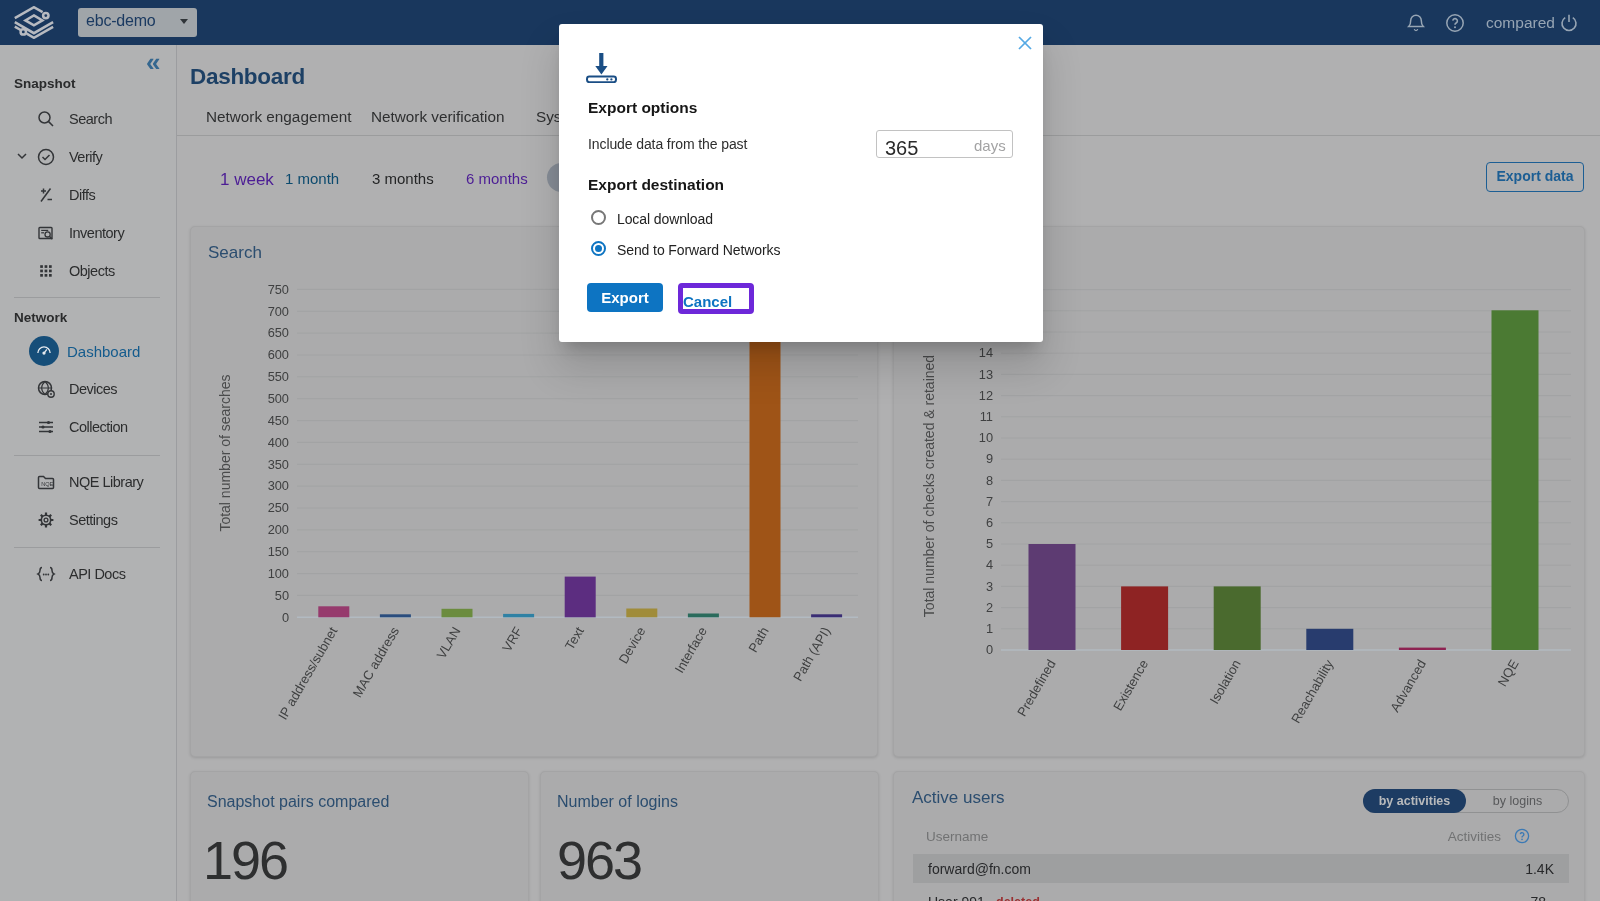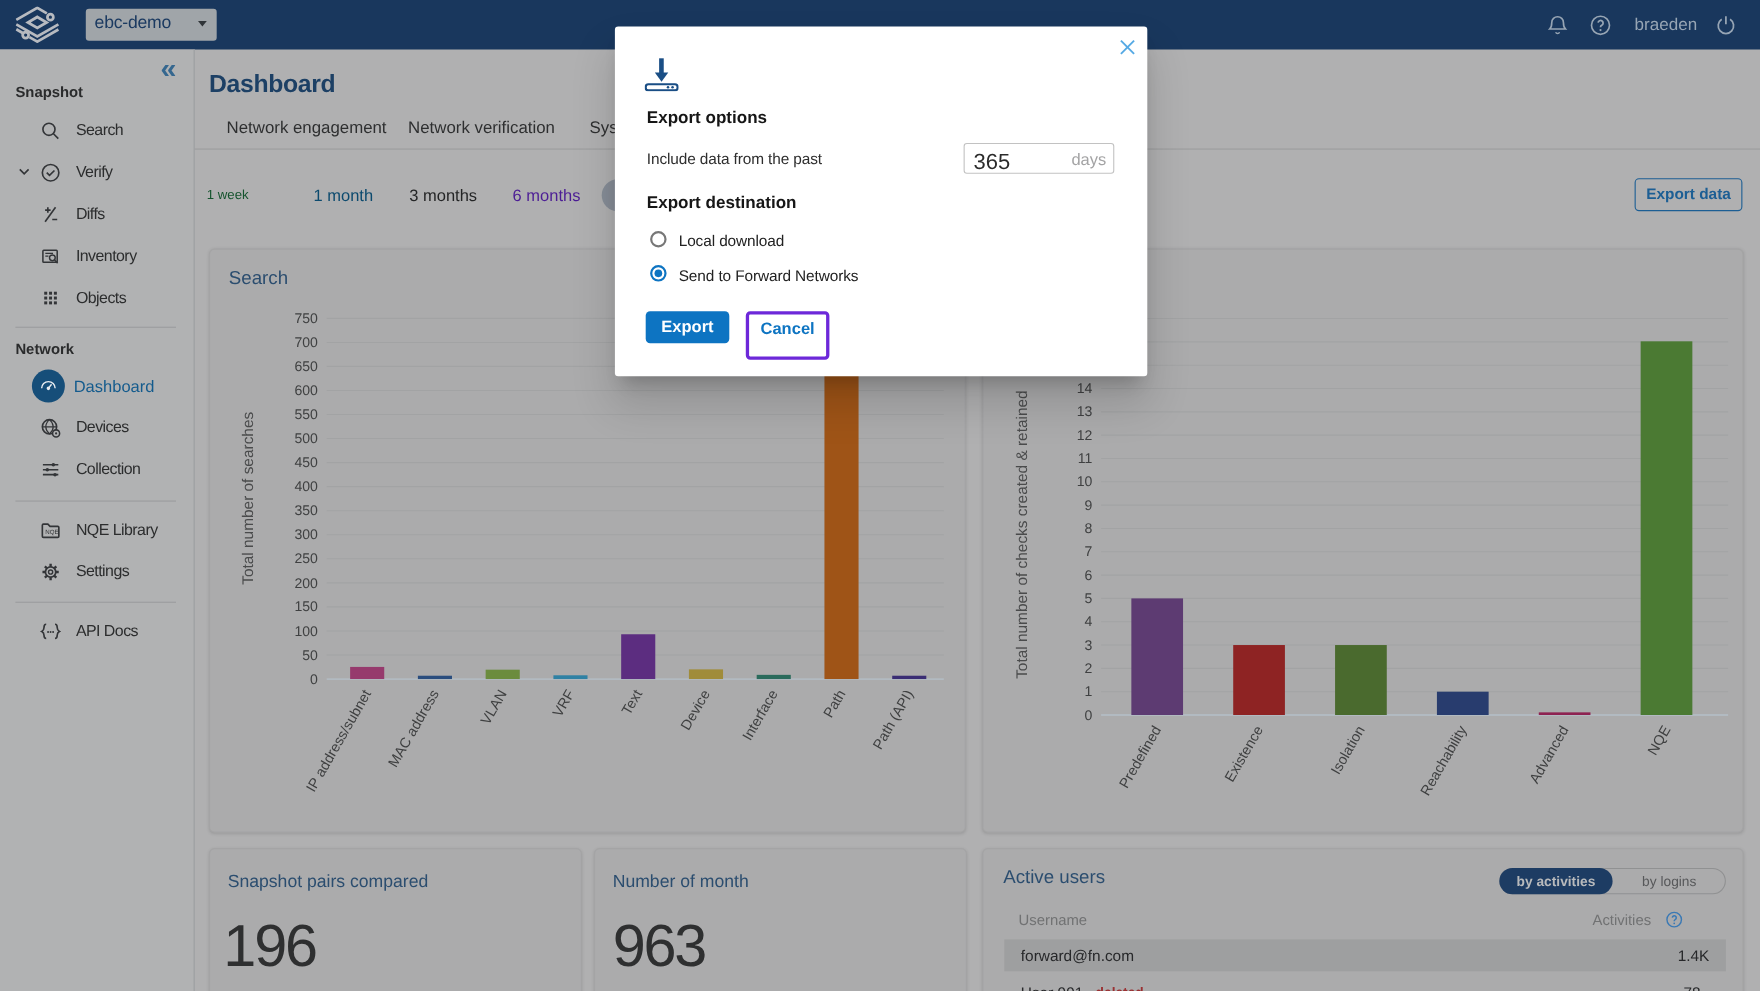--- a/index.html
+++ b/index.html
@@ -39,7 +39,7 @@
         <path d="M7.8 7.6a2.3 2.3 0 1 1 3.3 2.4c-.8.4-1.1.9-1.1 1.8" stroke-width="1.6"></path>
         <circle cx="10" cy="14.3" r="1" fill="#97a5b4" stroke="none"></circle>
       </svg></div>
-    <div class="abs" style="left:1486px;top:14px;font-size:15.5px;color:#97a5b4">braeden</div>
+    <div class="abs" style="left:1486px;top:14px;font-size:15.5px;color:#97a5b4">compared</div>
     <div class="abs" style="left:1559px;top:13px"><svg width="20" height="20" viewBox="0 0 20 20" fill="none" stroke="#97a5b4" stroke-width="1.6">
         <path d="M6.2 4.6a7 7 0 1 0 7.6 0"></path>
         <line x1="10" y1="1.8" x2="10" y2="9"></line>

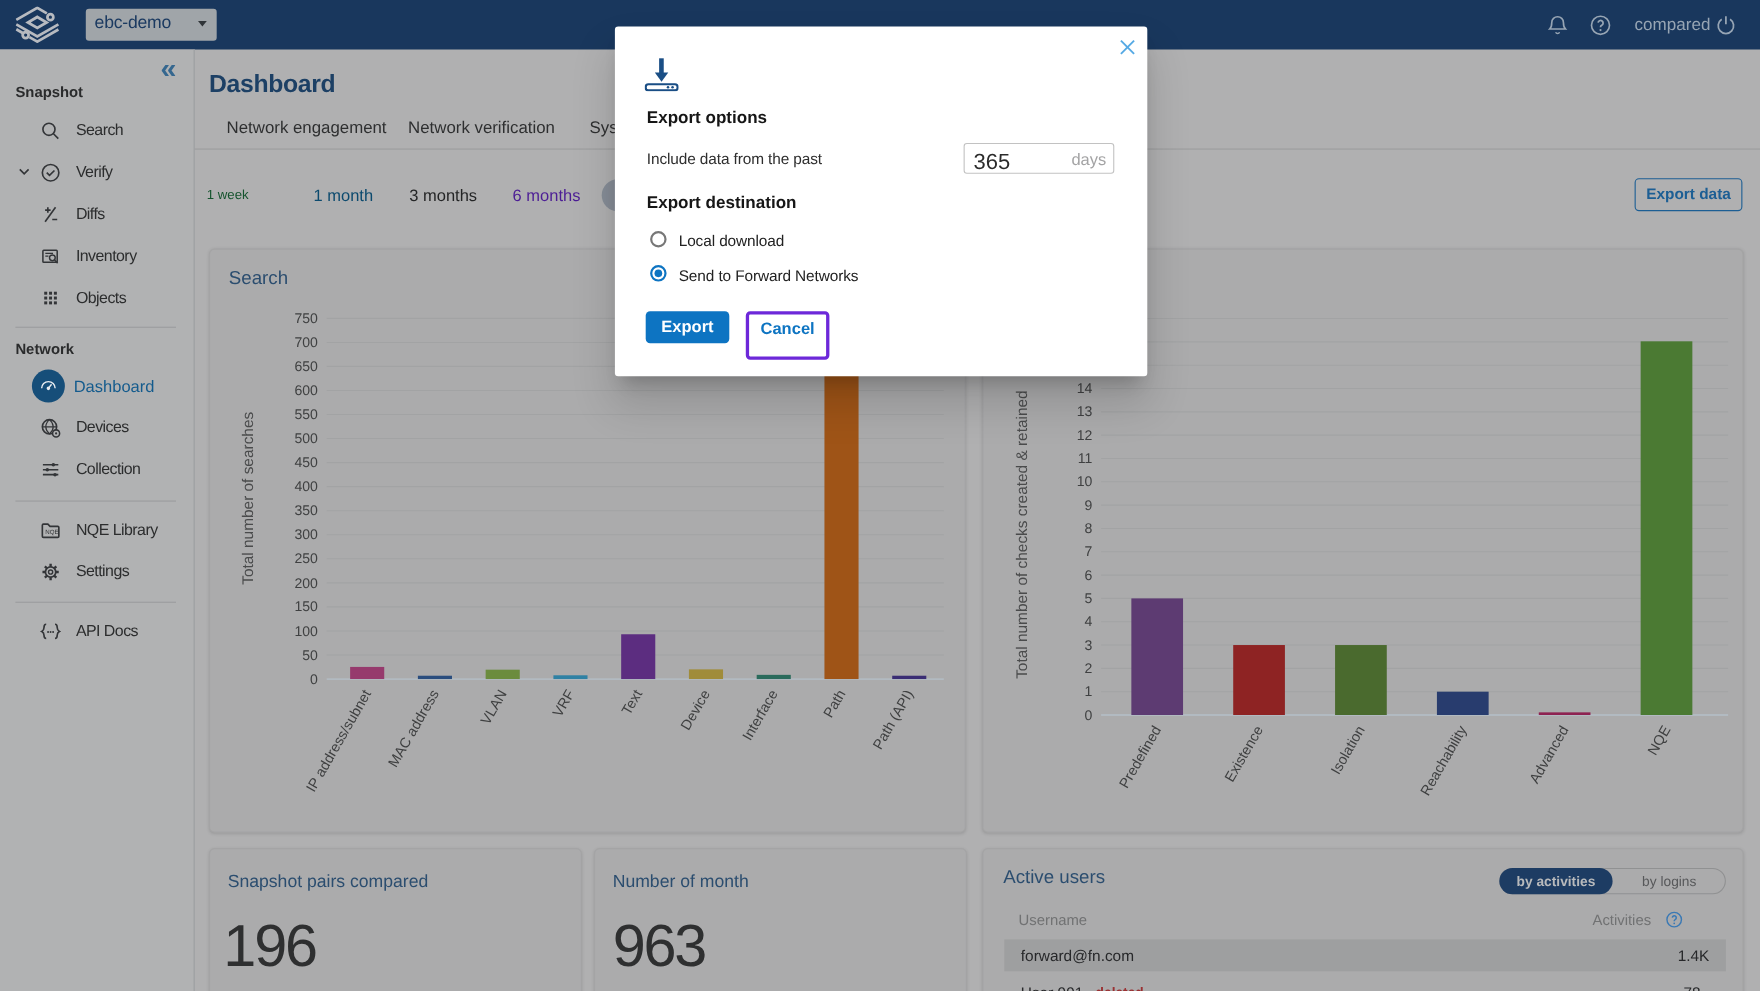--- a/index.html
+++ b/index.html
@@ -165,7 +165,7 @@
     <div class="abs" style="left:206px;top:108px;font-size:15.3px;color:#2e2f30">Network engagement</div>
     <div class="abs" style="left:371px;top:108px;font-size:15.3px;color:#2e2f30">Network verification</div>
     <div class="abs" style="left:536px;top:108px;font-size:15.3px;color:#2e2f30">System health</div>
-    <div class="abs" style="left:188px;top:170px;font-size:12px;color:#14532d">1 week</div>
+    <div class="abs" style="left:220px;top:170px;font-size:17px;color:#4c1d95">1 week</div>
     <div class="abs" style="left:285px;top:170px;font-size:15px;color:#0c4a6e">1 month</div>
     <div class="abs" style="left:372px;top:170px;font-size:15px;color:#242526">3 months</div>
     <div class="abs" style="left:466px;top:170px;font-size:15px;color:#4c1d95">6 months</div>

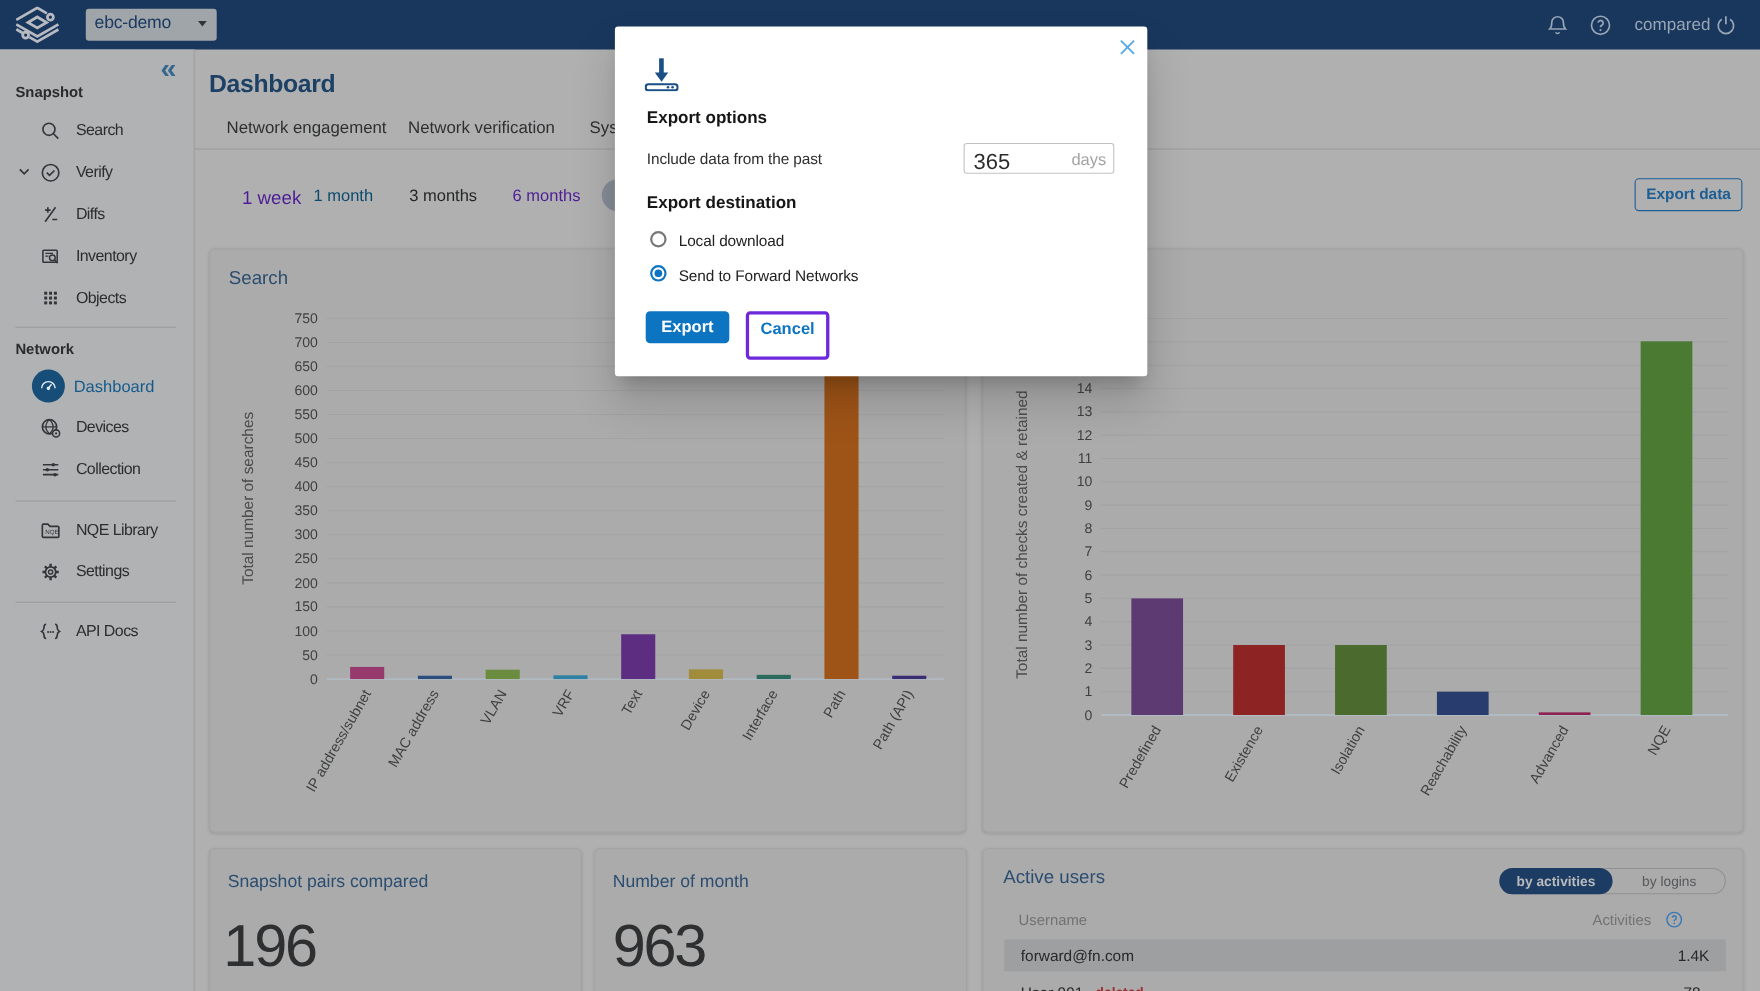--- a/index.html
+++ b/index.html
@@ -331,7 +331,7 @@
       <div class="abs" style="left:36px;top:221px;width:7px;height:7px;border-radius:50%;background:#0d74c2"></div>
       <div class="abs" style="left:58px;top:218px;font-size:14px;color:#222;letter-spacing:-0.1px">Send to Forward Networks</div>
       <div class="abs" style="left:28px;top:259px;width:76px;height:29px;background:#0d74c2;border-radius:4px;color:#fff;font-size:15px;font-weight:bold;text-align:center;line-height:29px">Export</div>
-      <div class="abs" style="left:119px;top:259px;width:76px;height:44px;border:3px solid #6d28d9;border-radius:4px;color:#0d74c2;font-size:15px;font-weight:bold;text-align:center;line-height:27px">Cancel</div>
+      <div class="abs" style="left:119px;top:259px;width:76px;height:31px;border:5px solid #6d28d9;border-radius:4px;color:#0d74c2;font-size:15px;font-weight:bold;line-height:27px">Cancel</div>
     </div>
   </div>
 </body></html>

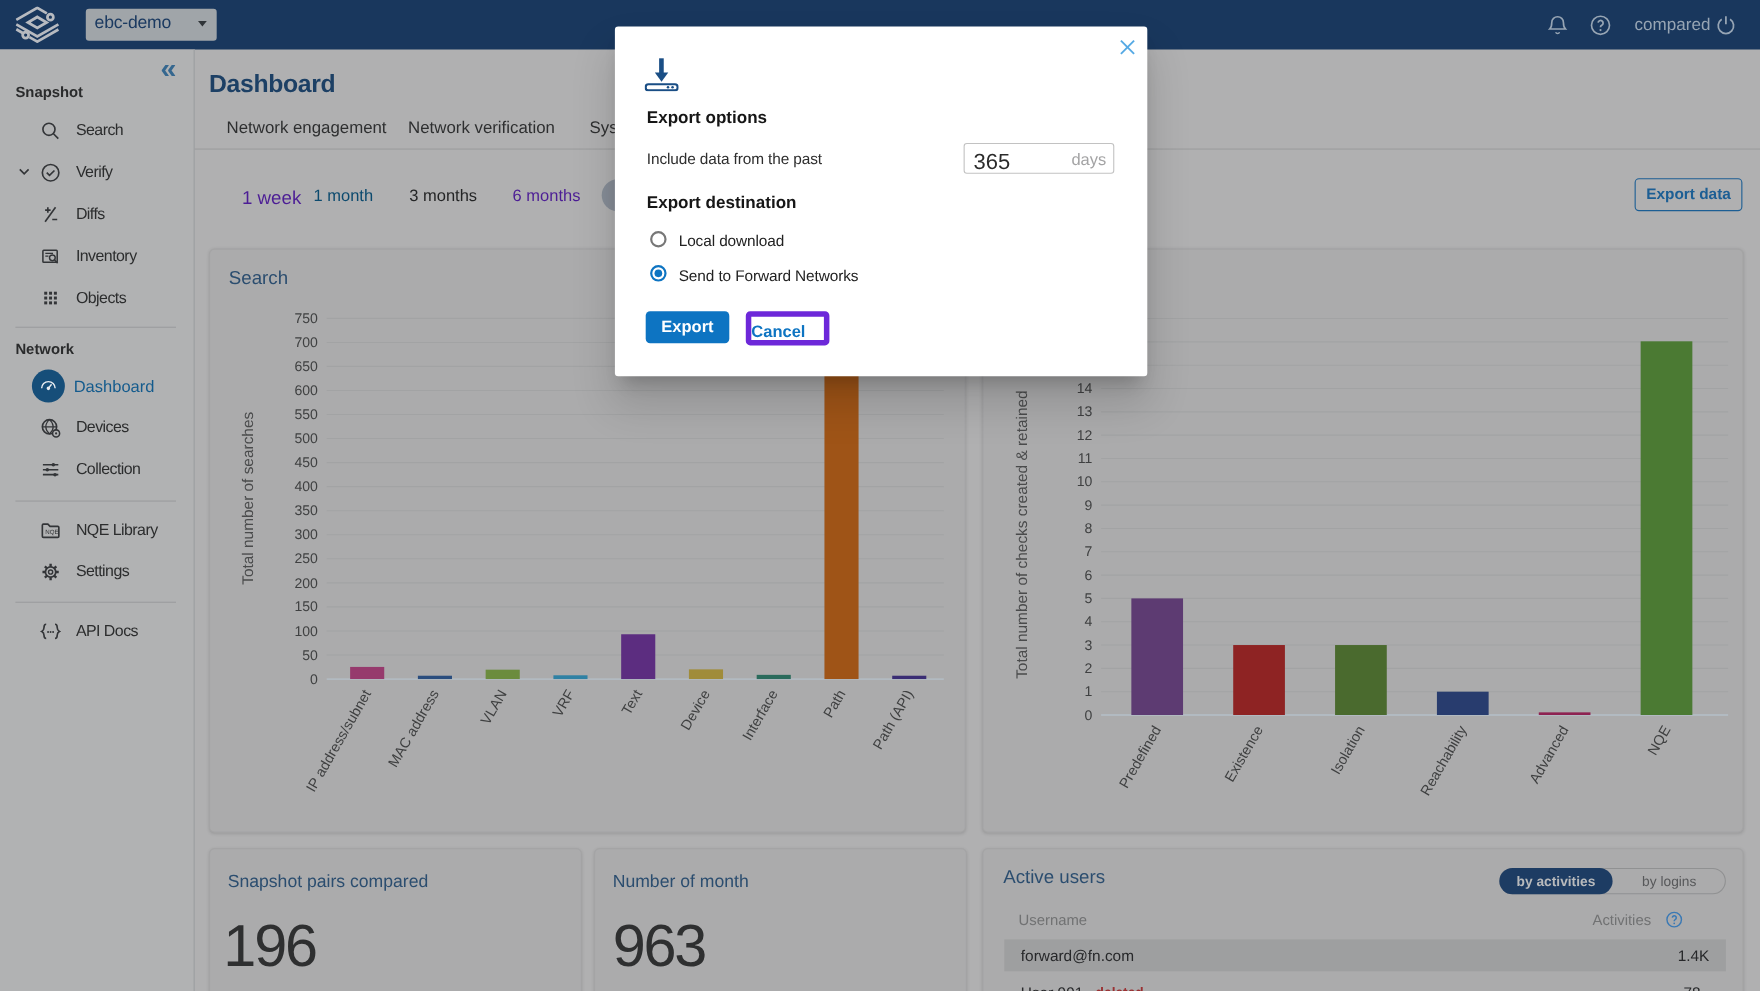--- a/index.html
+++ b/index.html
@@ -283,7 +283,7 @@
       <div class="abs" style="left:12px;top:57px;font-size:54px;color:#2e2f30;letter-spacing:-2px">196</div>
     </div>
     <div class="card" style="left:540px;top:771px;width:339px;height:140px">
-      <div class="abs" style="left:16px;top:21px;font-size:16px;color:#2b4d6f">Number of month</div>
+      <div class="abs" style="left:16px;top:21px;font-size:16px;color:#2b4d6f">Number of logins</div>
       <div class="abs" style="left:16px;top:57px;font-size:54px;color:#2e2f30;letter-spacing:-2px">963</div>
     </div>
     <div class="card" style="left:893px;top:771px;width:692px;height:140px">

